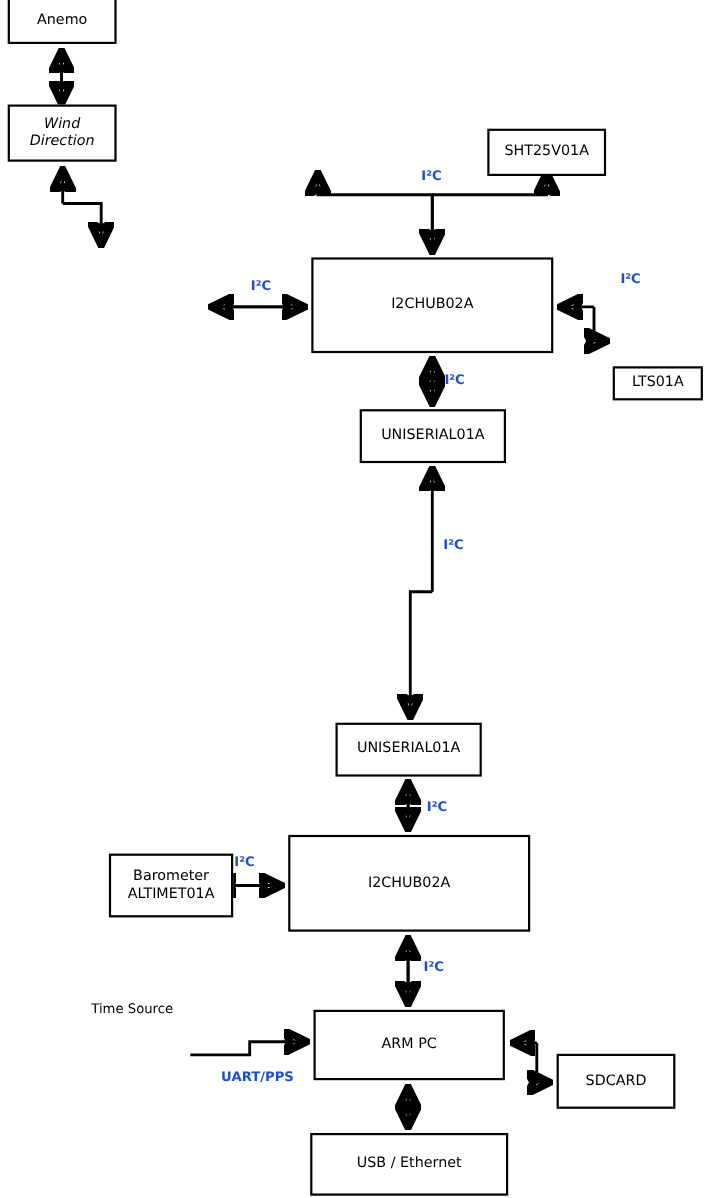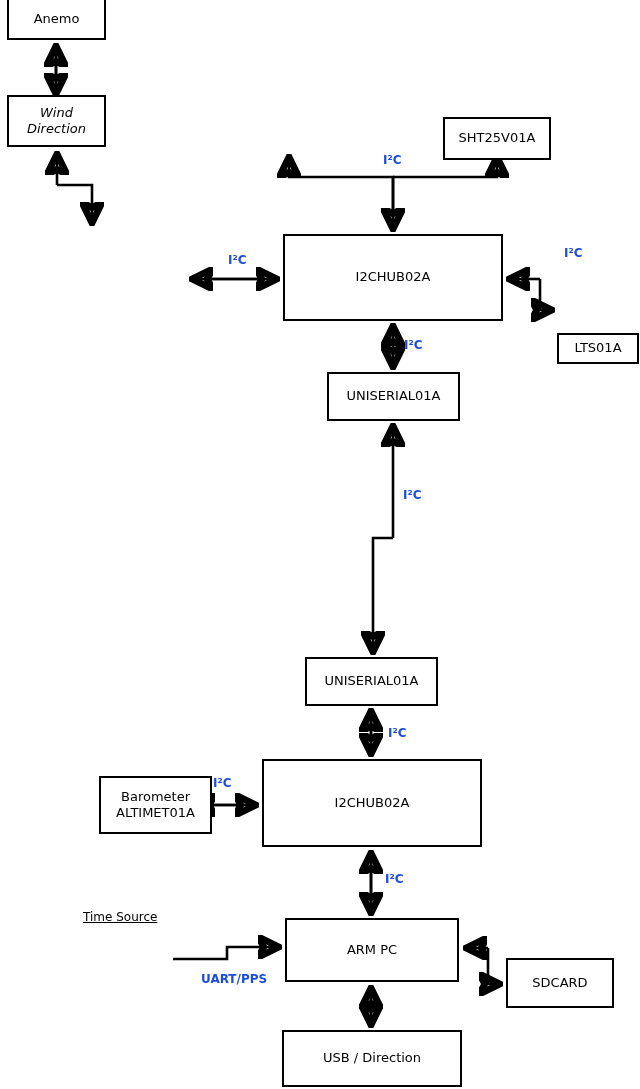--- a/index.html
+++ b/index.html
@@ -170,7 +170,7 @@
 
   <div class="node" style="left:282px; top:1030px; width:180px; height:57px;">USB / Direction</div>
 
-  <div class="free-label" style="left:83px; top:911px;text-decoration:underline;">Time Source</div>
+  <div class="free-label" style="left:83px; top:911px;">Time Source</div>
 
   <div class="edge-label" style="left:383px; top:154px;">I²C</div>
 

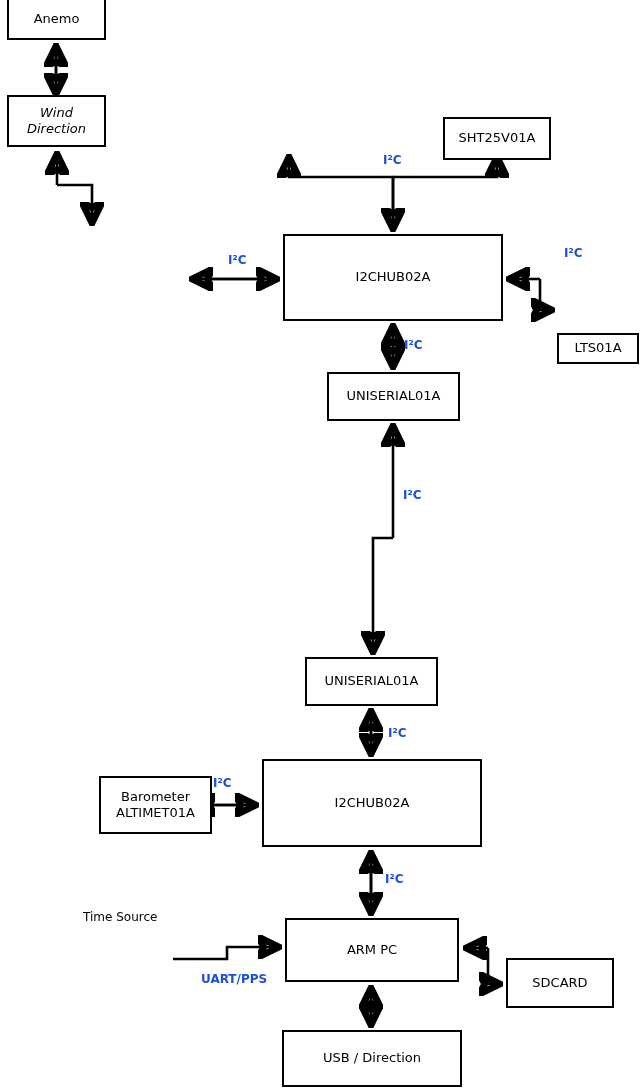--- a/index.html
+++ b/index.html
@@ -168,7 +168,7 @@
 
   <div class="node" style="left:285px; top:918px; width:174px; height:64px;">ARM PC</div>
 
-  <div class="node" style="left:282px; top:1030px; width:180px; height:57px;">USB / Direction</div>
+  <div class="node" style="left:282px; top:1030px; width:180px; height:57px;">USB / Ethernet</div>
 
   <div class="free-label" style="left:83px; top:911px;">Time Source</div>
 

